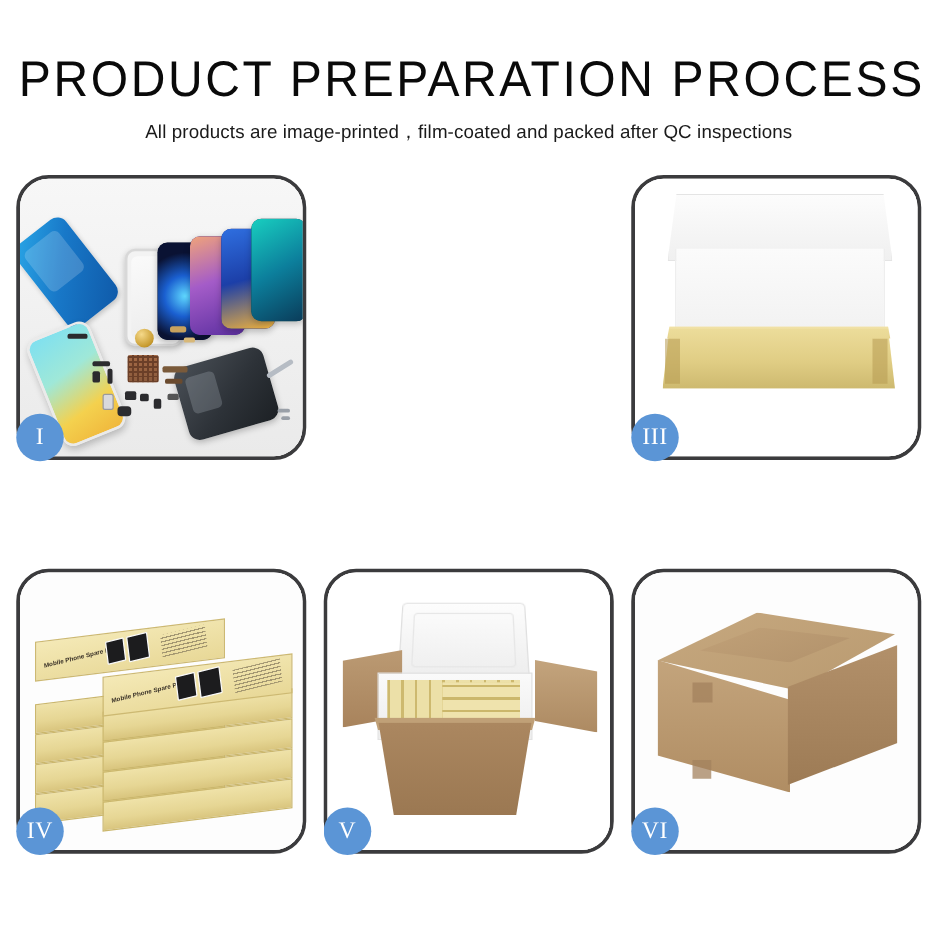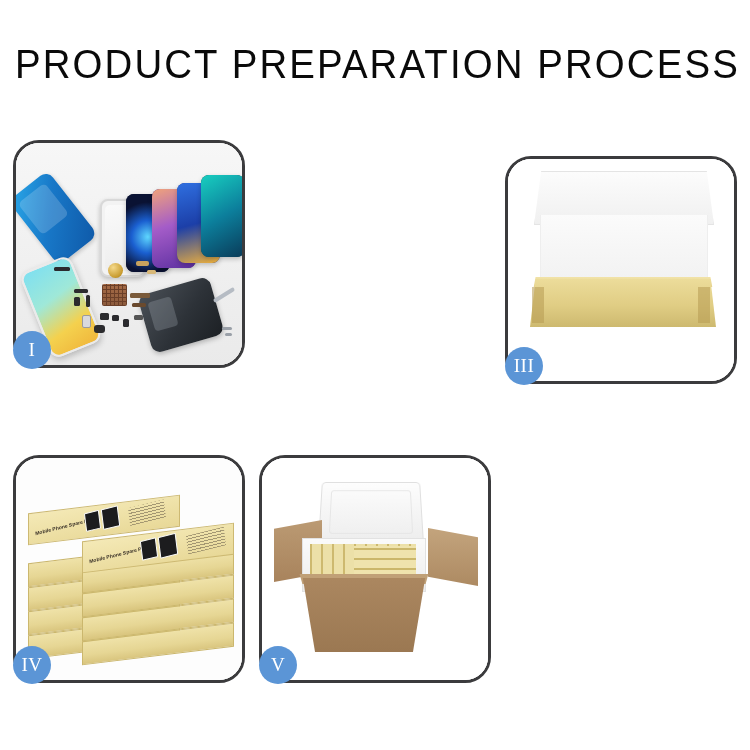--- a/index.html
+++ b/index.html
@@ -282,6 +282,7 @@
 
   <div class="header">
     <div class="title">PRODUCT PREPARATION PROCESS</div>
+    <div class="subtitle">All products are image-printed，film-coated and packed after QC inspections</div>
   </div>
 
   <div class="grid">

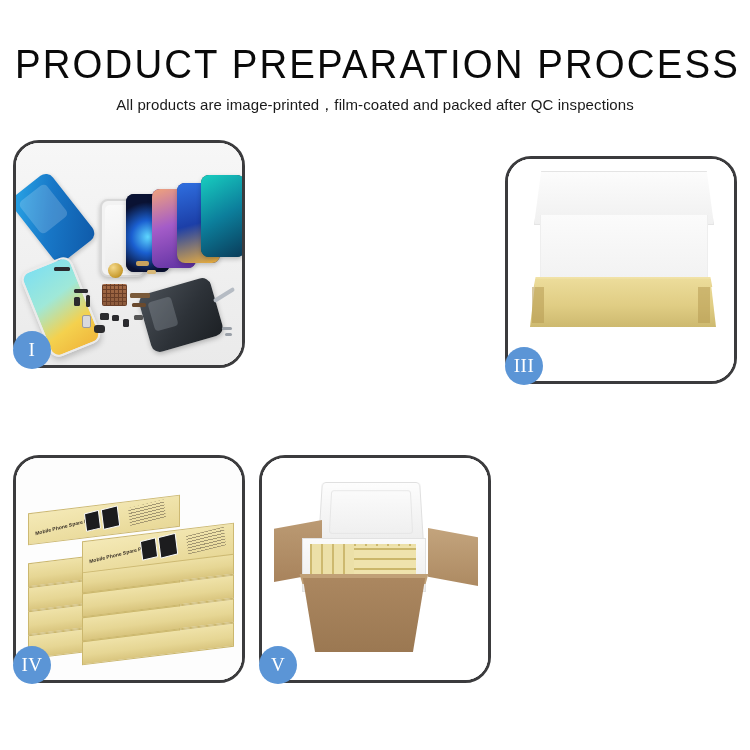--- a/index.html
+++ b/index.html
@@ -38,7 +38,7 @@
     position:absolute; inset:0; border-radius:23px; overflow:hidden;
     background:#f4f4f4;
   }
-  .p-c0 { left:0px; }    .p-c1 { left:246px; } .p-c2 { left:492px;margin-top:16px; }
+  .p-c0 { left:0px; }    .p-c1 { left:246px; } .p-c2 { left:492px; }
   .p-r0 { top:0px; }     .p-r1 { top:315px; }
 
   

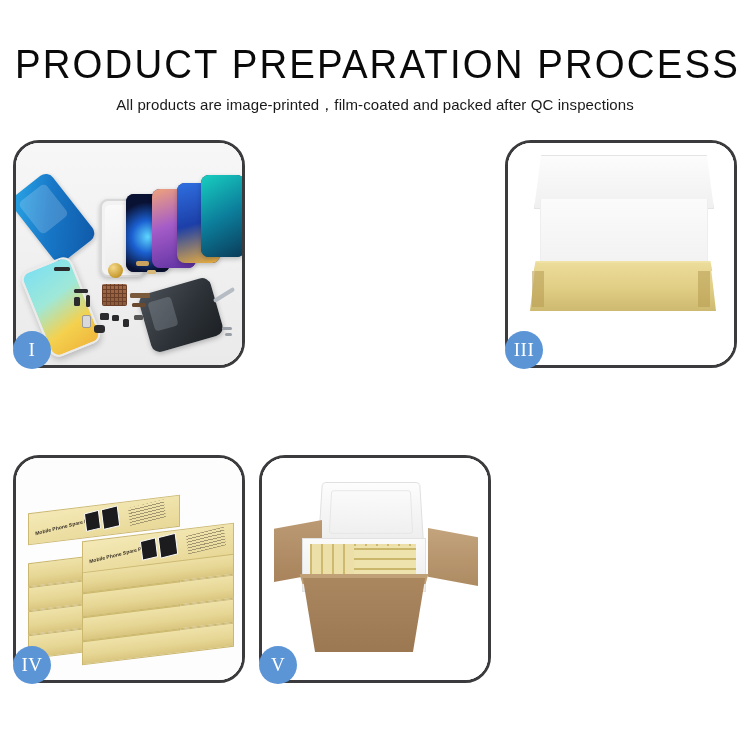--- a/index.html
+++ b/index.html
@@ -393,6 +393,20 @@
       <div class="badge">V</div>
     </div>
 
+    <div class="panel p-c2 p-r1">
+      <div class="inner">
+        <div class="scene">
+          <div class="bgVI"></div>
+          <div class="cTop"></div>
+          <div class="cSeam"></div>
+          <div class="cFrontL"></div>
+          <div class="cFrontR"></div>
+          <div class="tapeBit tb1"></div>
+          <div class="tapeBit tb2"></div>
+        </div>
+      </div>
+      <div class="badge">VI</div>
+    </div>
 
   </div>
 </div>

